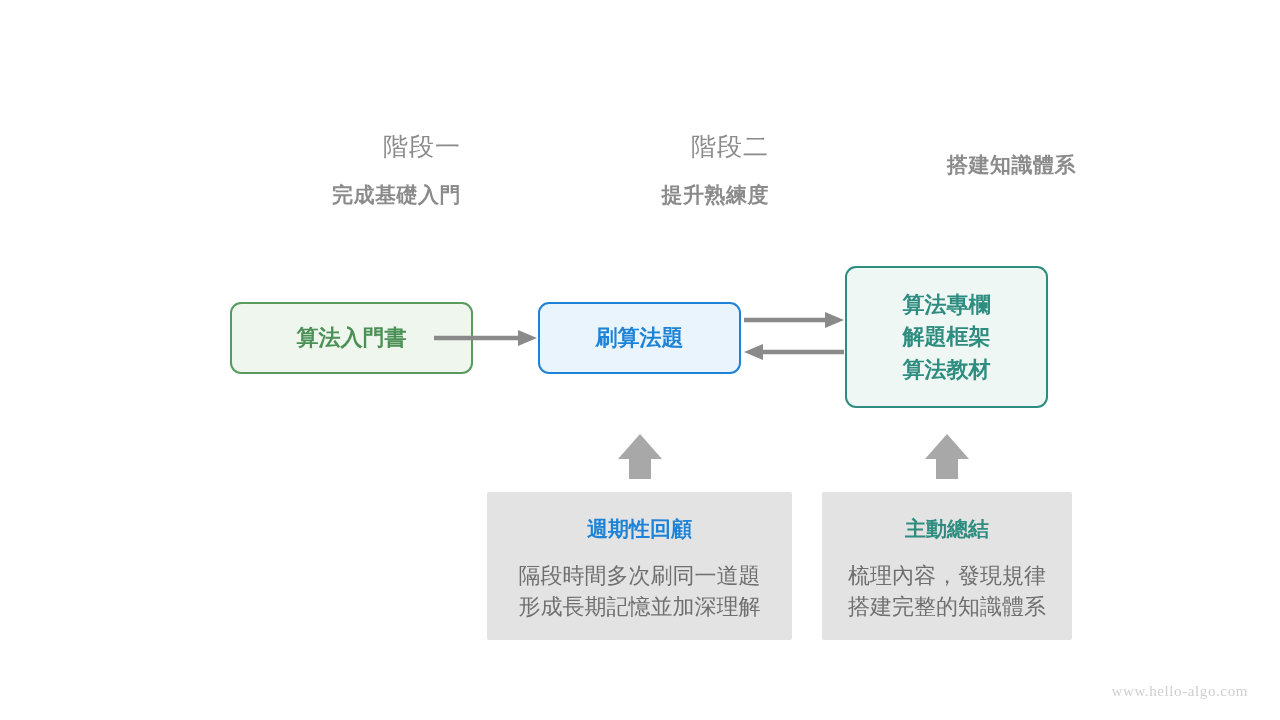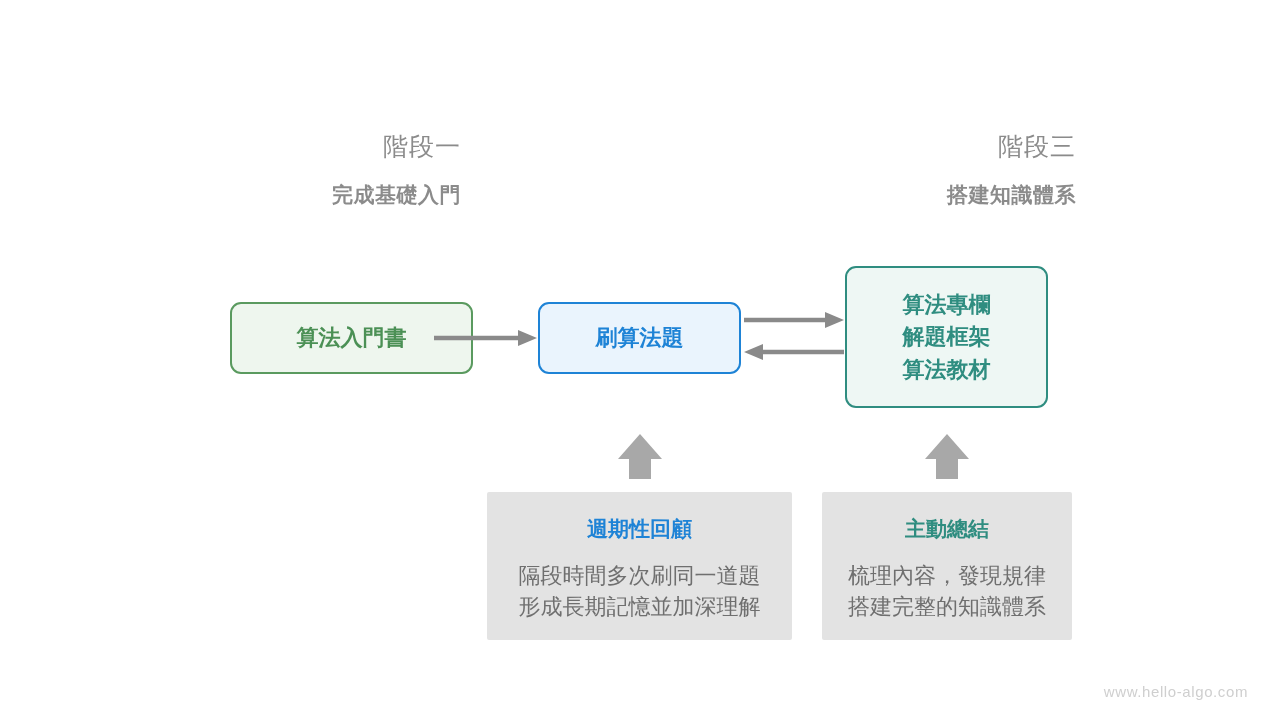--- a/index.html
+++ b/index.html
@@ -158,6 +158,10 @@
     <div class="stage-goal">完成基礎入門</div>
   </div>
 
+  <div class="stage-col" id="stage-col-2">
+    <div class="stage-name">階段二</div>
+    <div class="stage-goal">提升熟練度</div>
+  </div>
 
   <div class="stage-col" id="stage-col-3">
     <div class="stage-name">階段三</div>

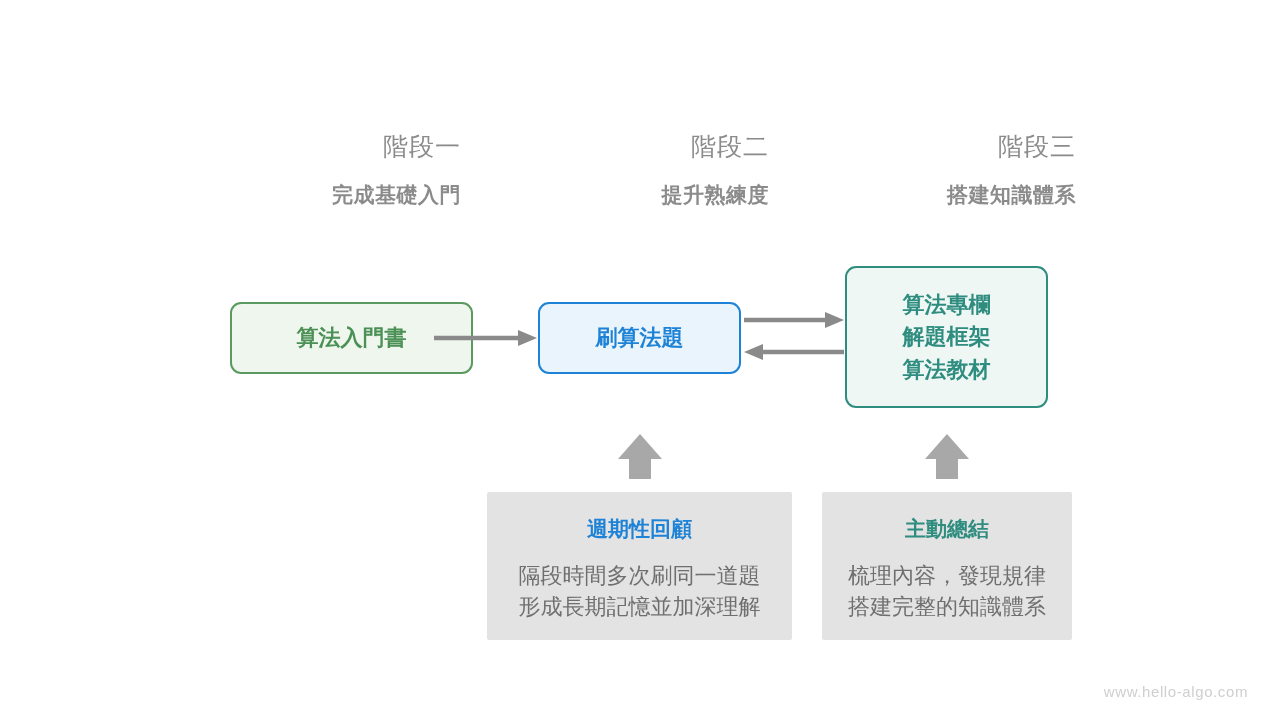--- a/index.html
+++ b/index.html
@@ -164,7 +164,6 @@
   </div>
 
   <div class="stage-col" id="stage-col-3">
-    <div class="stage-name">階段三</div>
     <div class="stage-goal">搭建知識體系</div>
   </div>
 

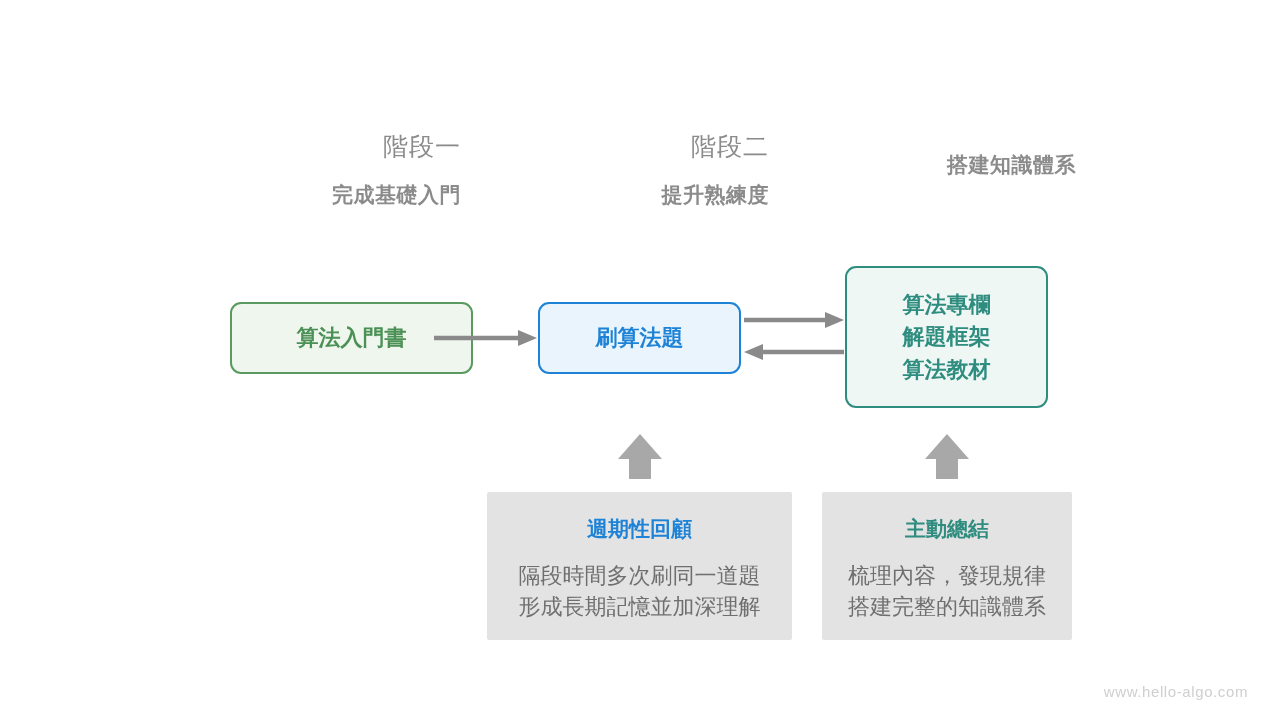--- a/index.html
+++ b/index.html
@@ -142,7 +142,7 @@
     position: absolute;
     right: 32px;
     bottom: 20px;
-    font-family: Liberation Sans, sans-serif;
+    font-family: Liberation Serif, serif;
     font-size: 15px;
     color: #cfcfcf;
     letter-spacing: 0.6px;

